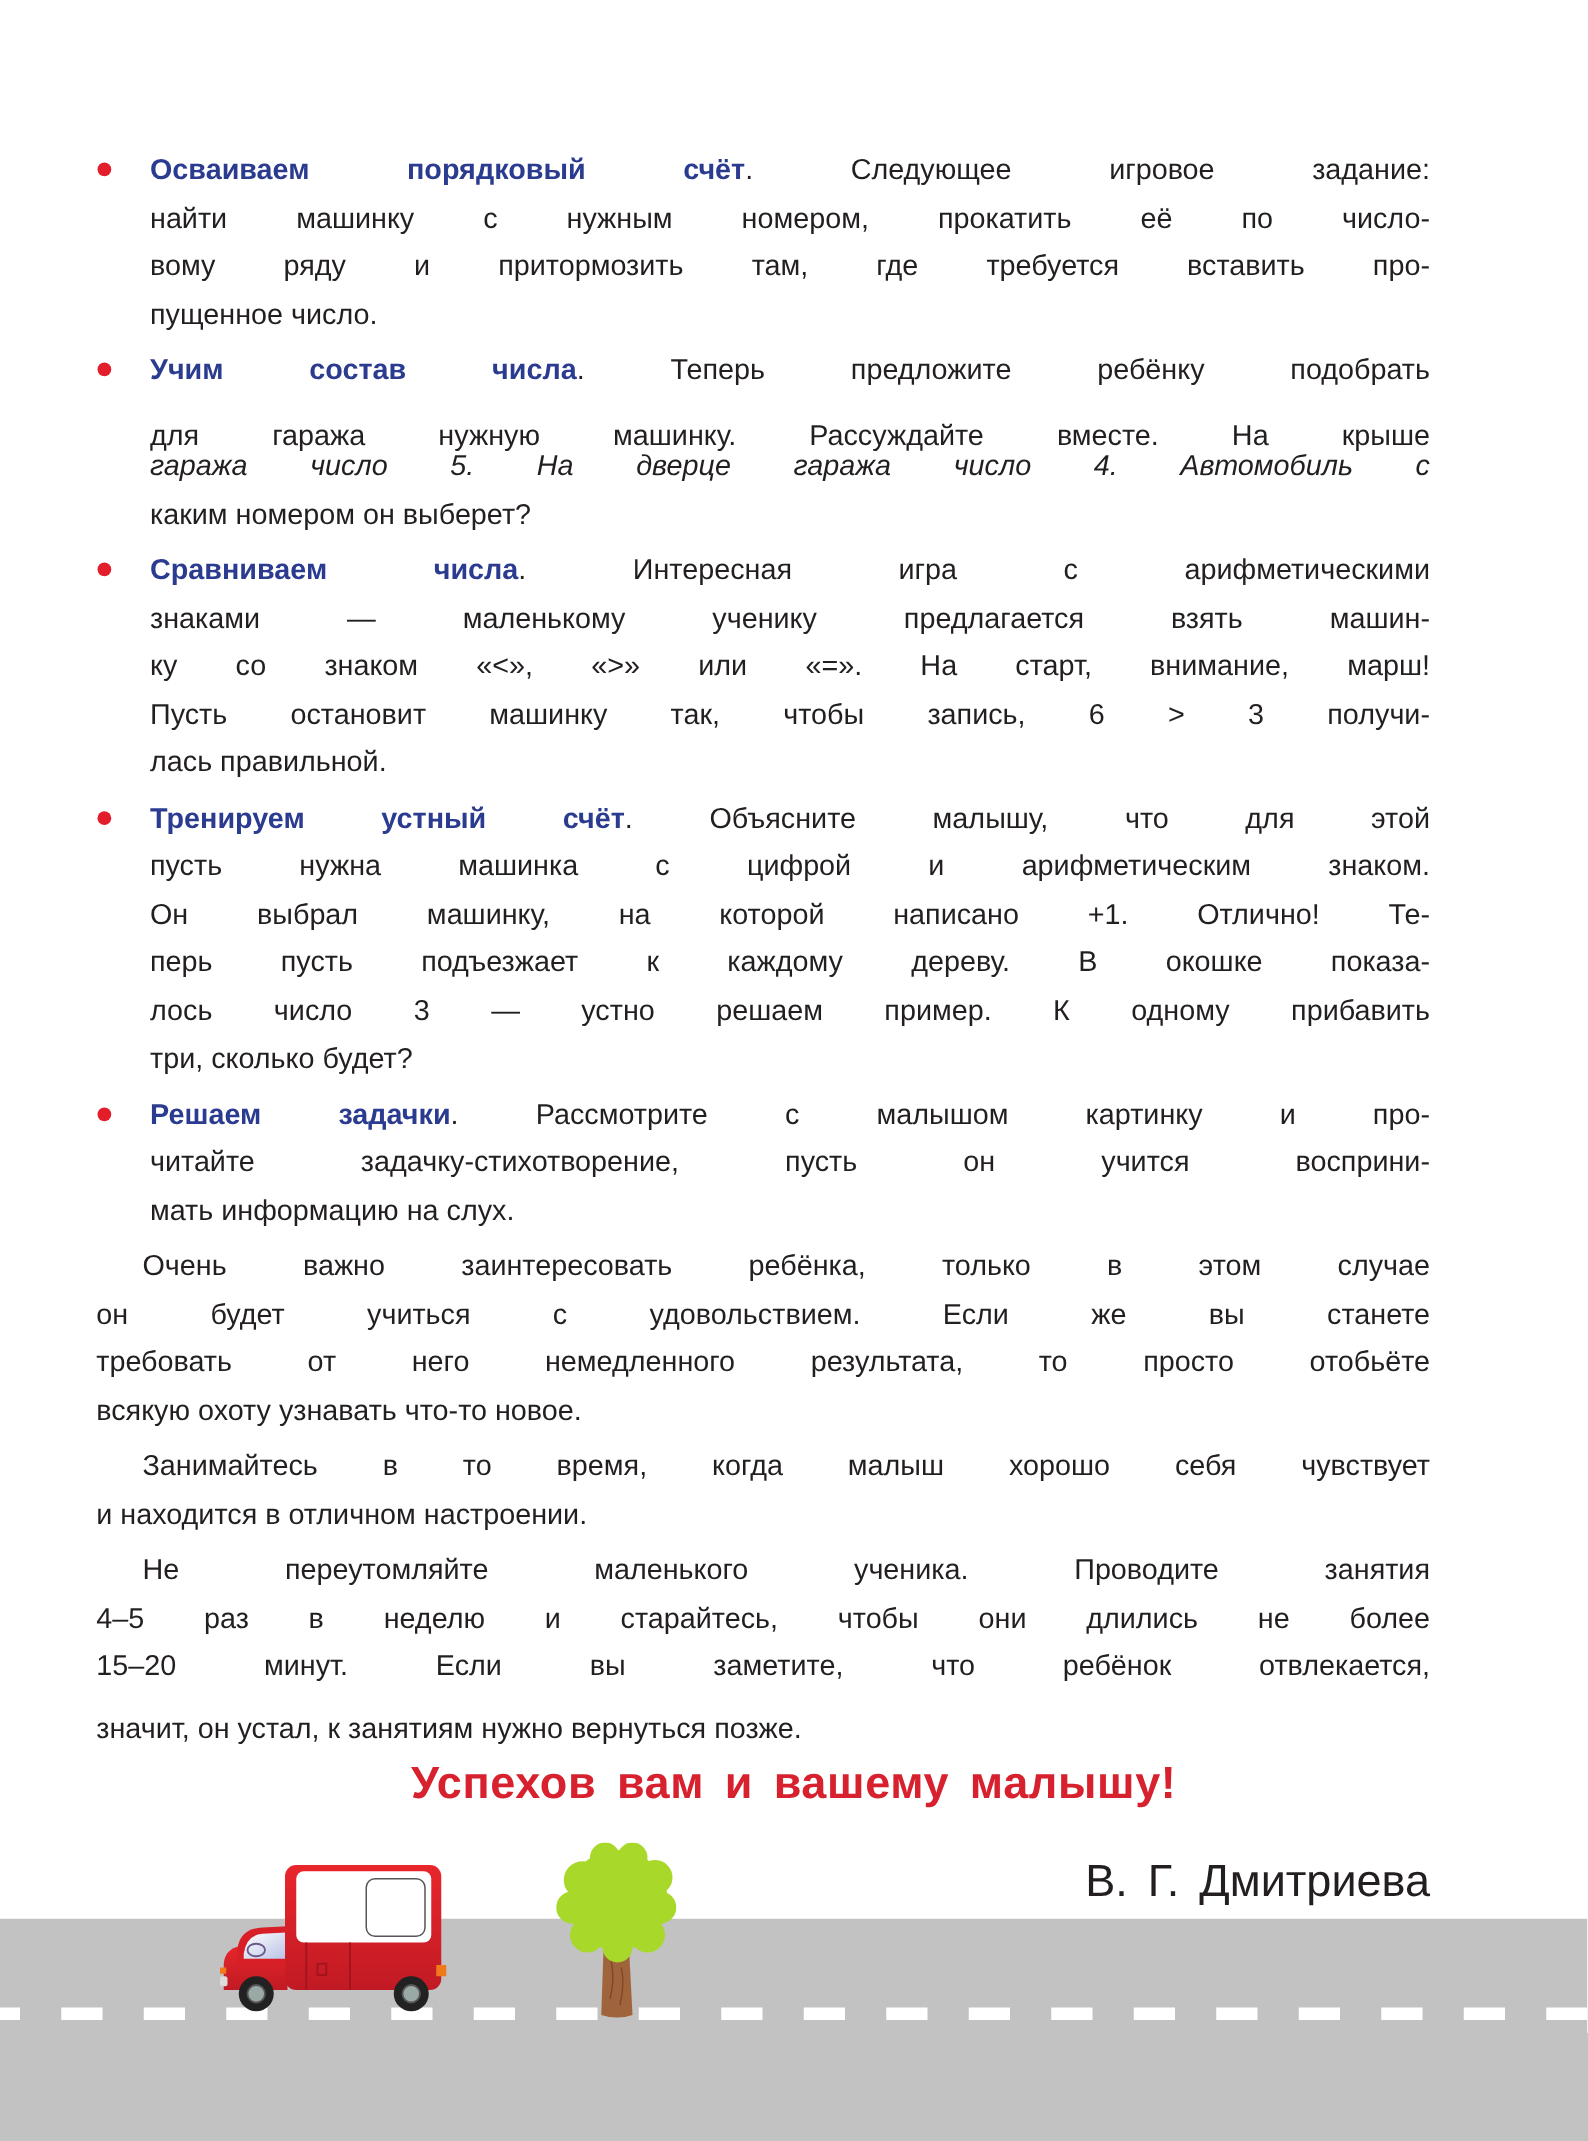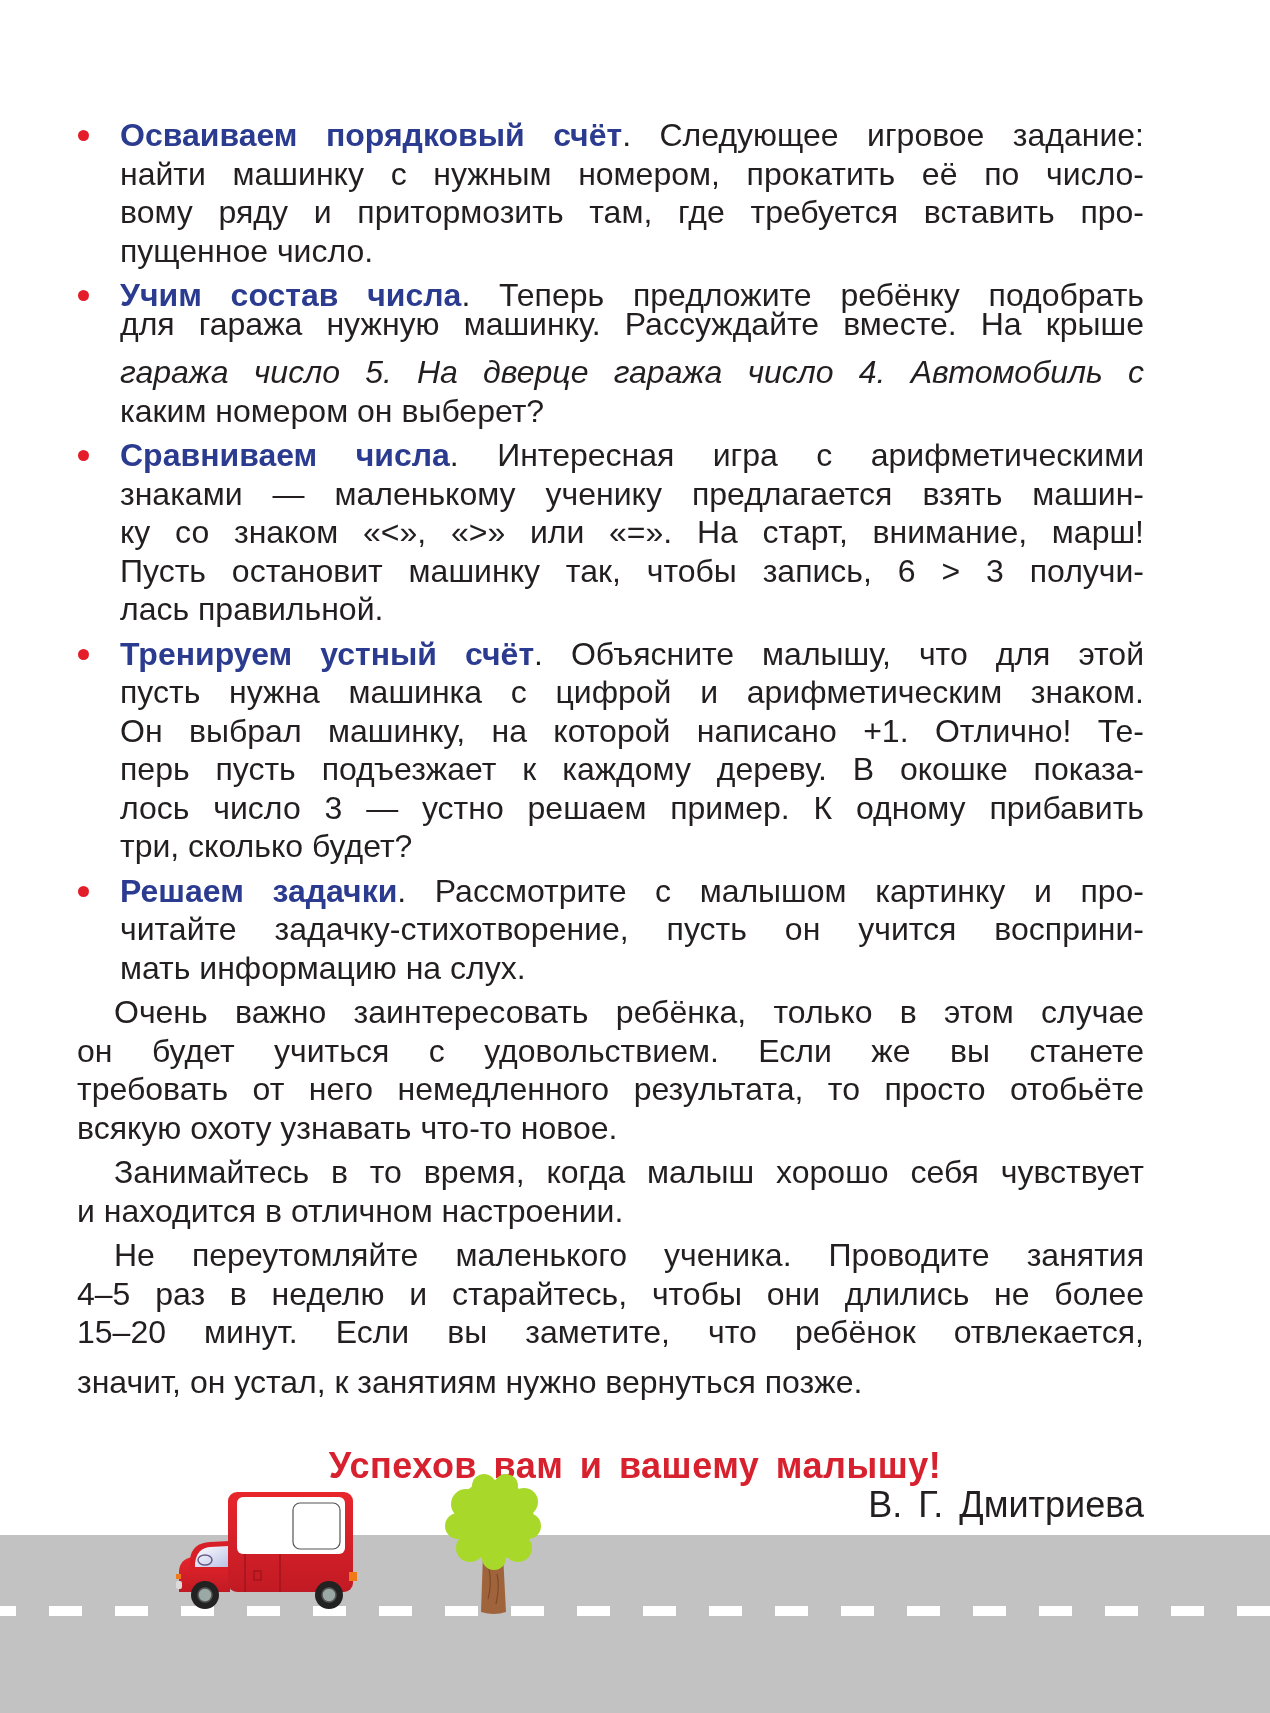--- a/index.html
+++ b/index.html
@@ -5,7 +5,7 @@
   html, body { margin: 0; padding: 0; background: #ffffff; }
   body { width: 1270px; height: 1713px; position: relative; overflow: hidden;
          font-family: "Liberation Sans", sans-serif; color: #231f20; }
-  .line { position: absolute; font-size: 32px; line-height: 30px; height: 30px;
+  .line { position: absolute; font-size: 23px; line-height: 30px; height: 30px;
           white-space: nowrap; text-align: justify; text-align-last: justify;
           transform: scaleX(1); }
   .line.last { text-align-last: left; }

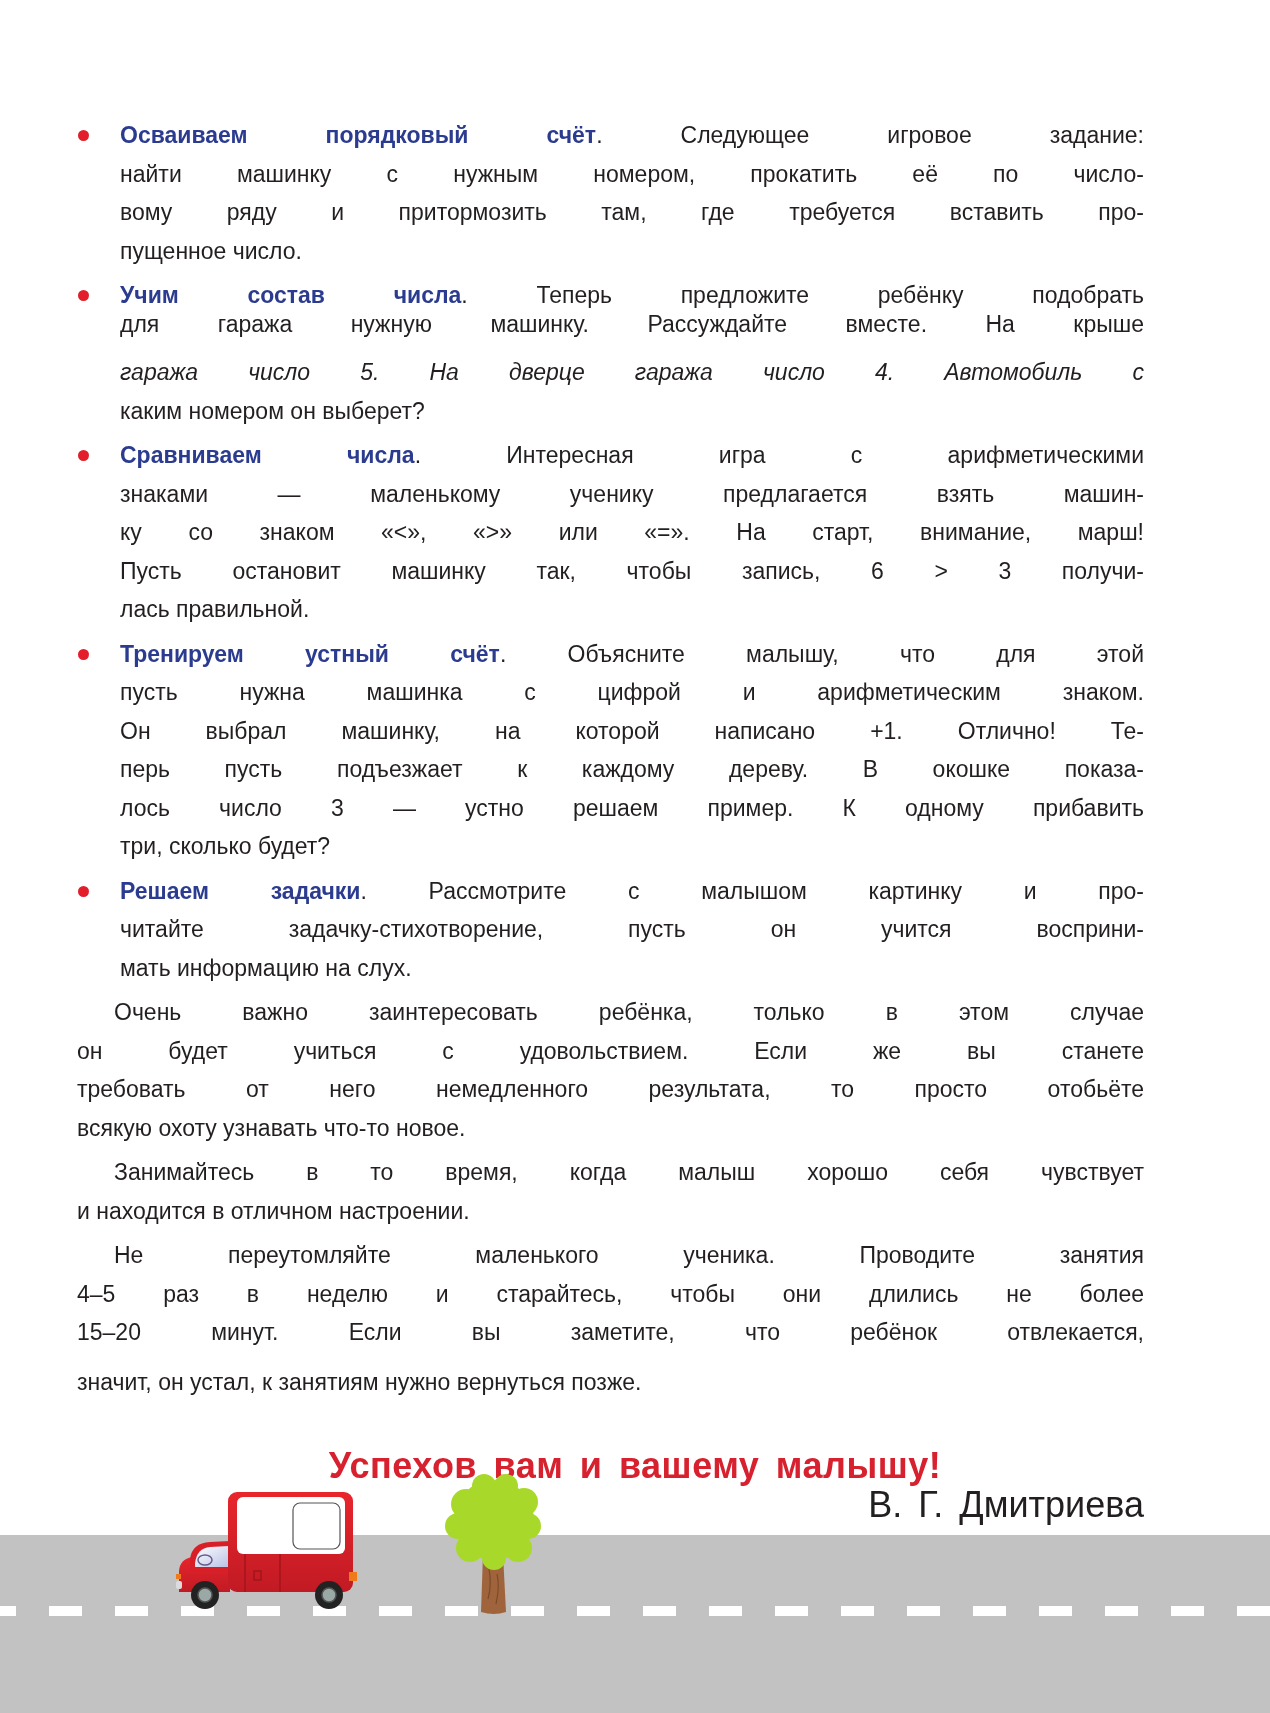--- a/index.html
+++ b/index.html
@@ -28,7 +28,7 @@
     <div class="line last" style="left: 120px; width: 1024px; top: 235.5px;">пущенное число.</div>
     <div class="dot" style="left: 78px; top: 290px;"></div>
     <div class="line" style="left: 120px; width: 1024px; top: 280px;"><span class="term">Учим состав числа</span>. <span>Теперь предложите ребёнку подобрать</span></div>
-    <div class="line" style="left: 120px; width: 1024px; top: 309px;">для гаража нужную машинку. Рассуждайте вместе. На крыше</div>
+    <div class="line" style="left: 120px; width: 1024px; top: 333px;">для гаража нужную машинку. Рассуждайте вместе. На крыше</div>
     <div class="line" style="left: 120px; width: 1024px; top: 357px; font-style: italic;">гаража число 5. На дверце гаража число 4. Автомобиль с</div>
     <div class="line last" style="left: 120px; width: 1024px; top: 395.5px;">каким номером он выберет?</div>
     <div class="dot" style="left: 78px; top: 450px;"></div>

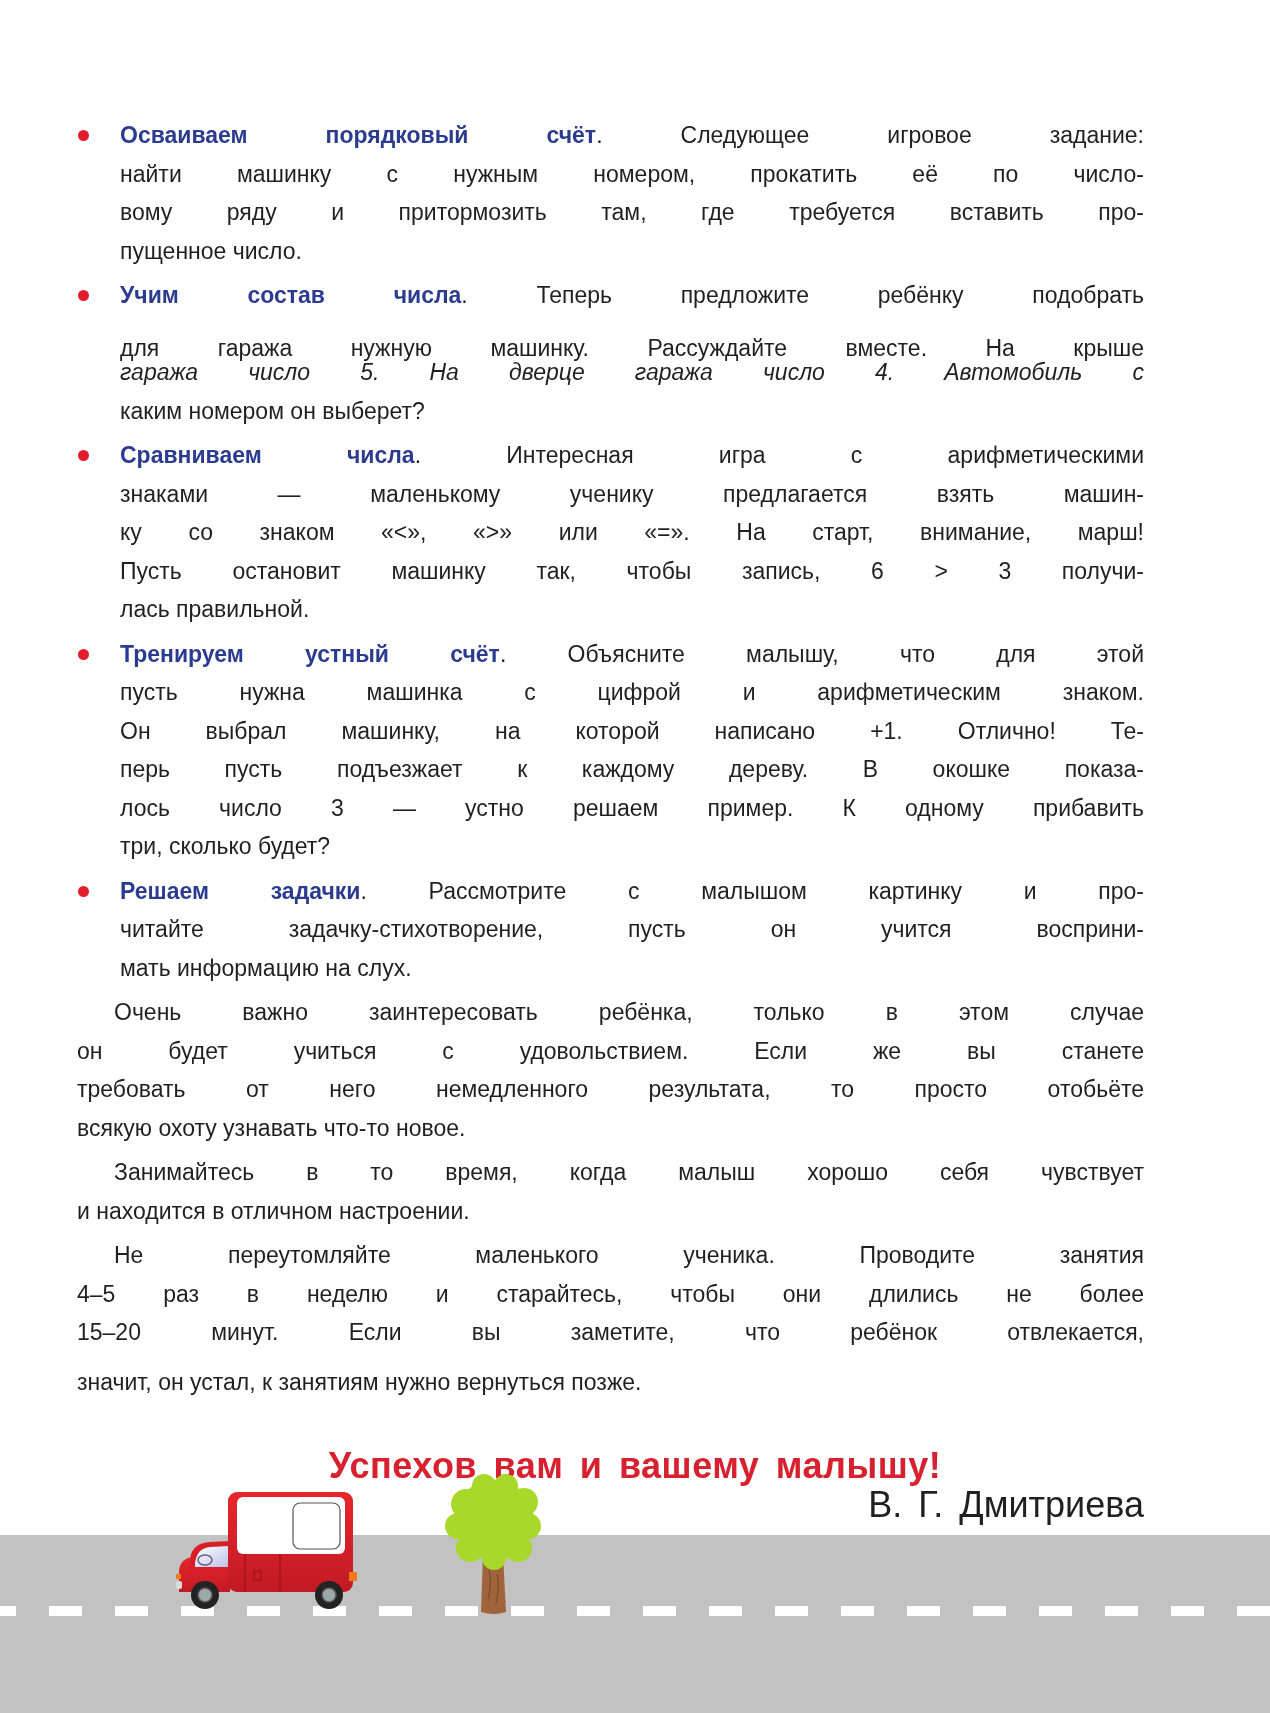--- a/index.html
+++ b/index.html
@@ -12,7 +12,7 @@
   .term { color: #2b3b8f; font-weight: bold; }
   .dot { position: absolute; width: 11px; height: 11px; border-radius: 50%; background: #e31e2a; }
   .heading { position: absolute; left: 0; width: 1270px; top: 1405px; text-align: center;
-             font-weight: bold; font-size: 36px; color: #d7212e; letter-spacing: 0.5px; word-spacing: 6px; margin-top: 40px; }
+             font-weight: bold; font-size: 36px; color: #d7212e; letter-spacing: 0.5px; word-spacing: 6px; }
   .author { position: absolute; right: 126px; top: 1484px; font-size: 36px; word-spacing: 6px; }
   .road { position: absolute; left: 0; top: 1535px; width: 1270px; height: 178px; background: #c2c2c2; }
   .dash { position: absolute; top: 71px; height: 10px; width: 33px; background: #ffffff; }

